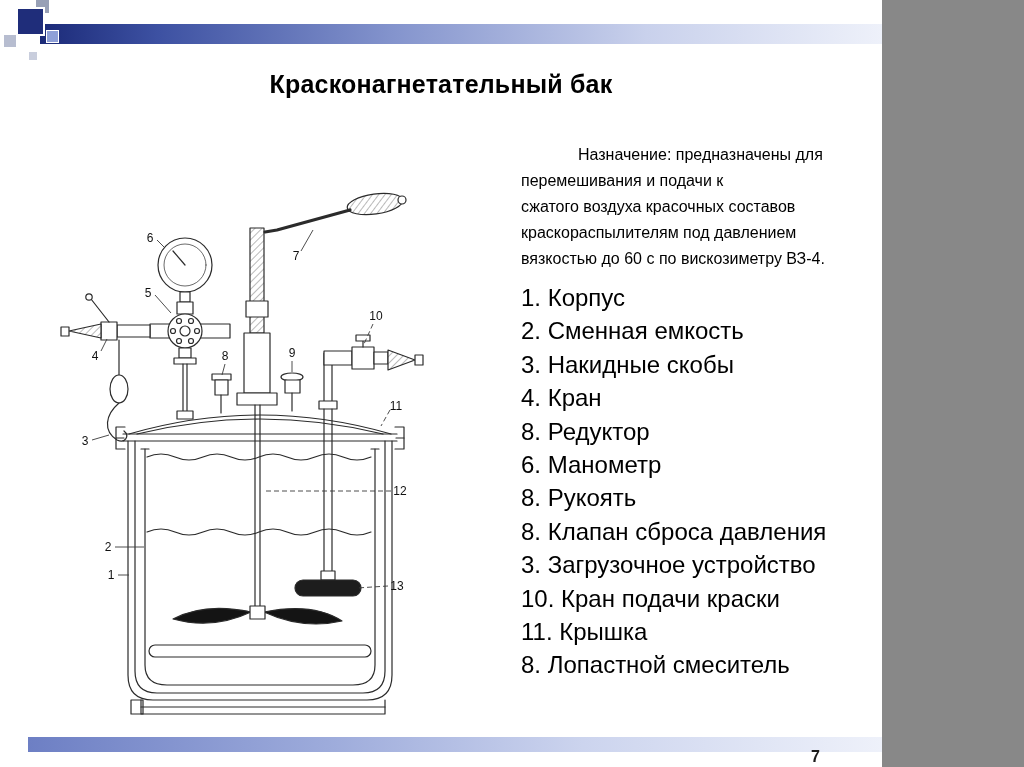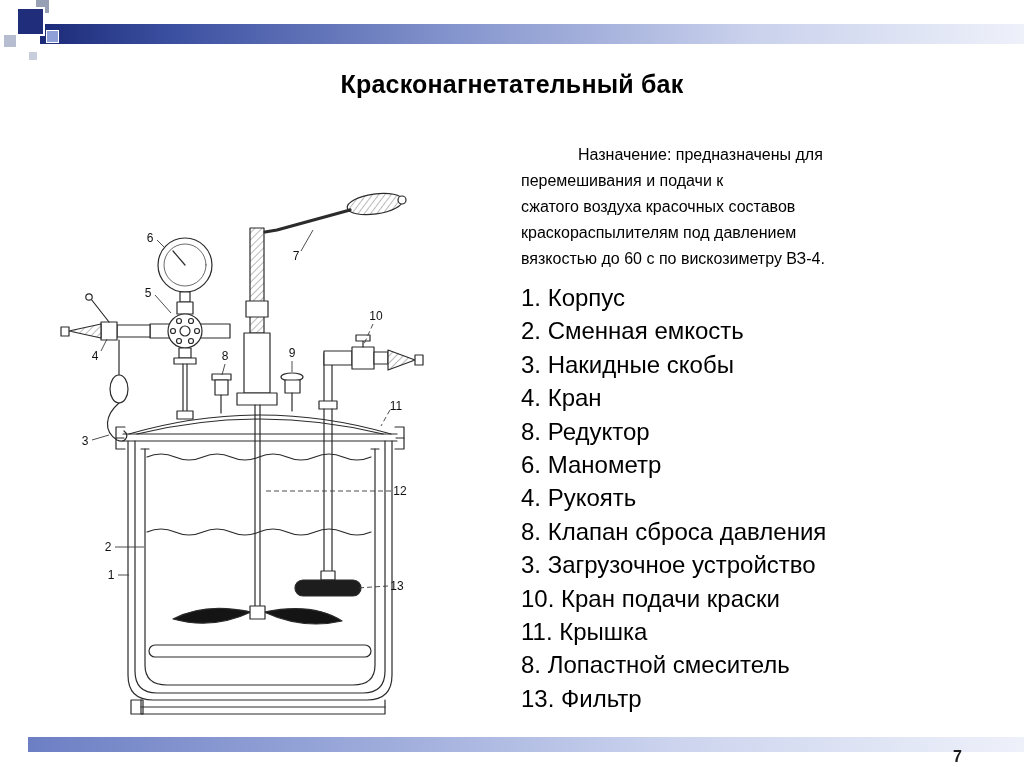--- a/index.html
+++ b/index.html
@@ -4,7 +4,7 @@
 <style>
   html,body{margin:0;padding:0;background:#888;}
   .slide{
-    position:relative;width:1024px;height:767px;background:#ffffff;
+    position:relative;width:882px;height:767px;background:#ffffff;
     font-family:"Liberation Sans",sans-serif;color:#000;overflow:hidden;
   }
   

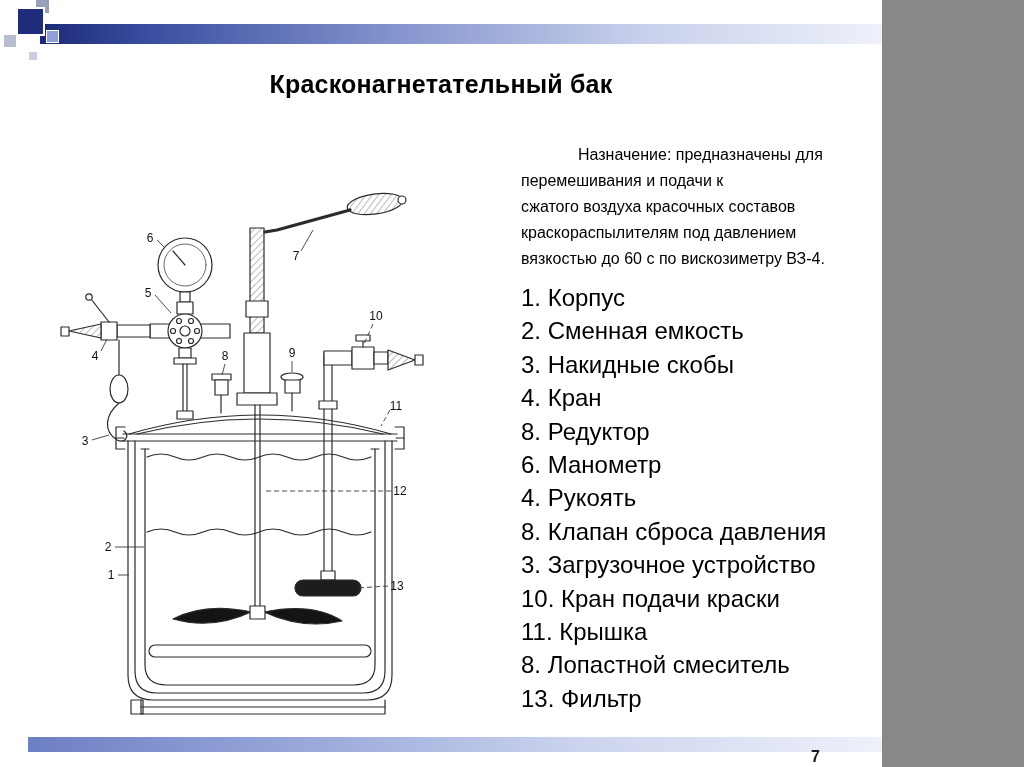--- a/index.html
+++ b/index.html
@@ -74,7 +74,7 @@
     <div class="part">4. Кран</div>
     <div class="part">8. Редуктор</div>
     <div class="part">6. Манометр</div>
-    <div class="part">4. Рукоять</div>
+    <div class="part">8. Рукоять</div>
     <div class="part">8. Клапан сброса давления</div>
     <div class="part">3. Загрузочное устройство</div>
     <div class="part">10. Кран подачи краски</div>

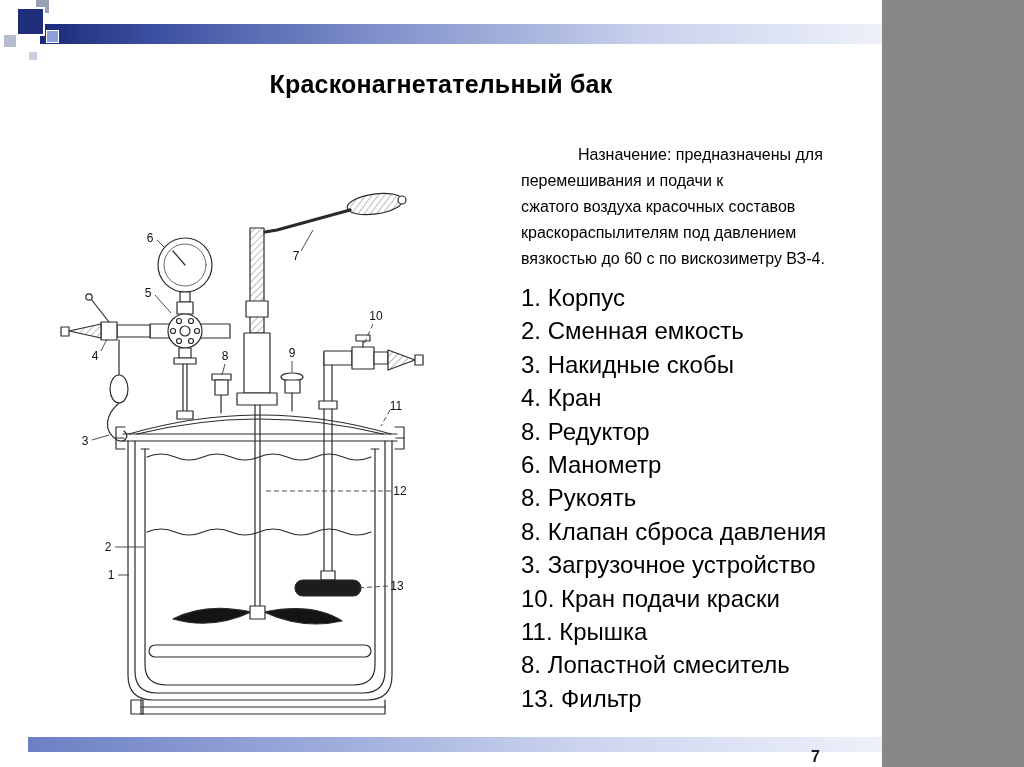--- a/index.html
+++ b/index.html
@@ -80,7 +80,6 @@
     <div class="part">10. Кран подачи краски</div>
     <div class="part">11. Крышка</div>
     <div class="part">8. Лопастной смеситель</div>
-    <div class="part">13. Фильтр</div>
   </div>
 
   <svg class="diagram" viewBox="0 0 395 540">

